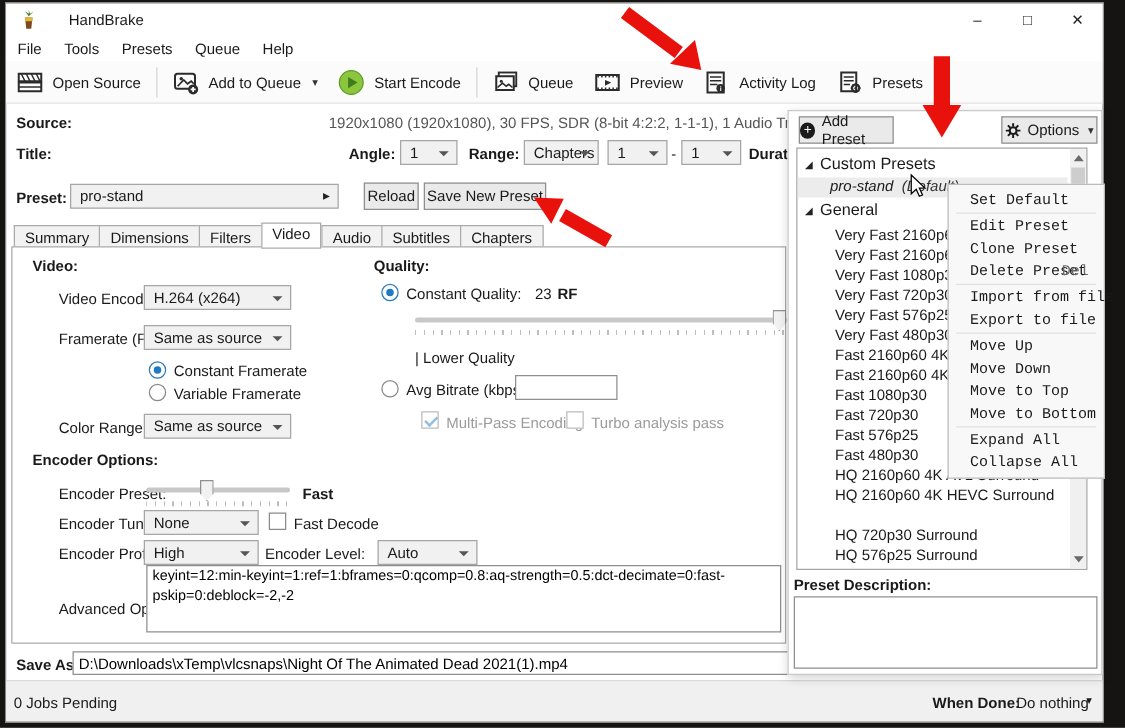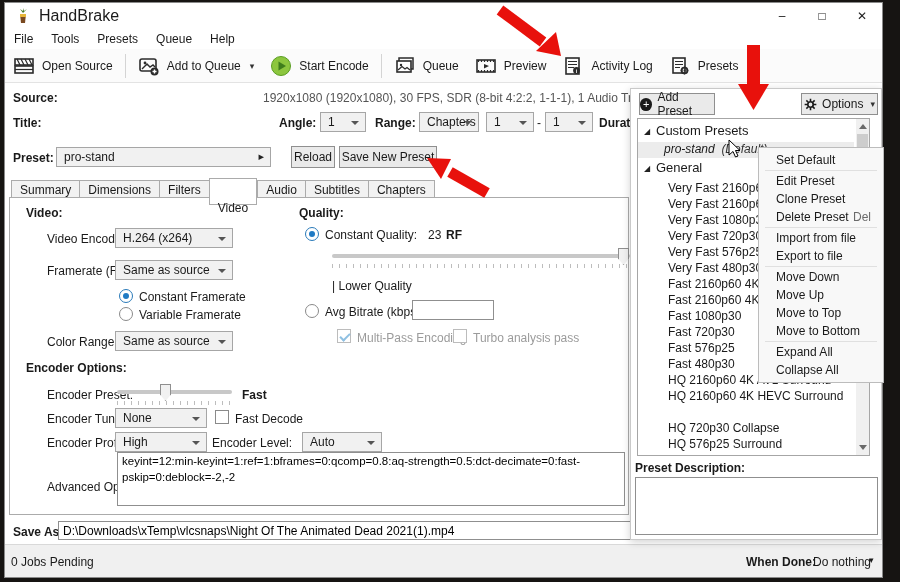--- a/index.html
+++ b/index.html
@@ -11,7 +11,7 @@
   
   .titlebar { position:absolute; left:0; top:0; width:100%; height:26px; background:#fff; display:flex; align-items:center; }
   .app-icon { margin-left:10px; width:16px; height:16px; display:inline-block; }
-  .app-title { margin-left:8px; font-size:16px; }
+  .app-title { margin-left:24px; font-size:12px; }
   .win-controls { position:absolute; right:0; top:0; height:26px; display:flex; }
   .win-btn { width:40px; height:26px; display:flex; align-items:center; justify-content:center; font-size:12px; color:#222; }
   

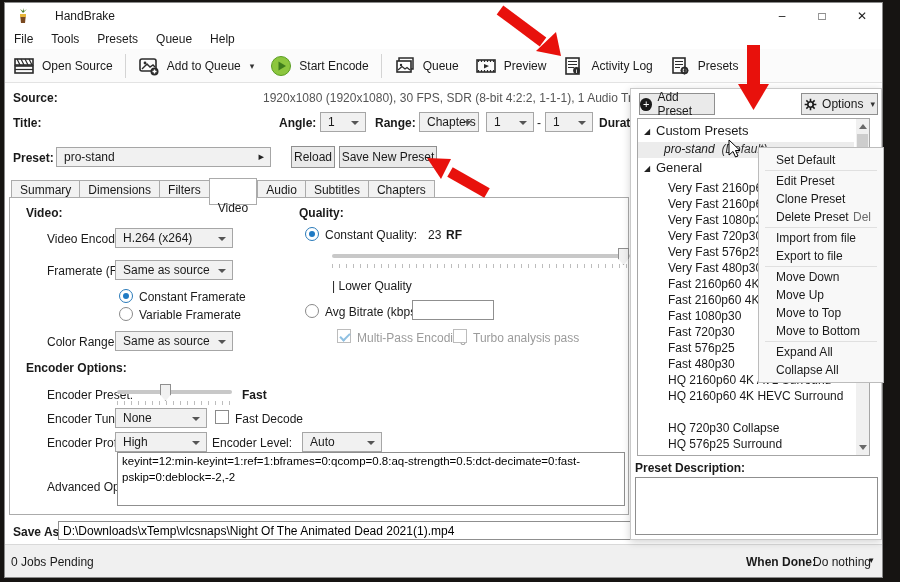--- a/index.html
+++ b/index.html
@@ -77,7 +77,7 @@
   
   .context-menu { position:absolute; left:758px; top:147px; width:126px; background:#f8f8f8;
                   border:1px solid #bcbcbc; z-index:20; padding:3px 0; font-size:12px; }
-  .cm-item { height:18px; line-height:18px; padding-left:17px; padding-right:0; white-space:nowrap; position:relative; }
+  .cm-item { height:18px; line-height:18px; padding-left:17px; padding-right:0; white-space:nowrap; position:relative;font-family:Liberation Mono, monospace; }
   .cm-sc { position:absolute; right:12px; color:#6a6a6a; }
   .cm-sep { height:1px; background:#e0e0e0; margin:1px 6px; }
   

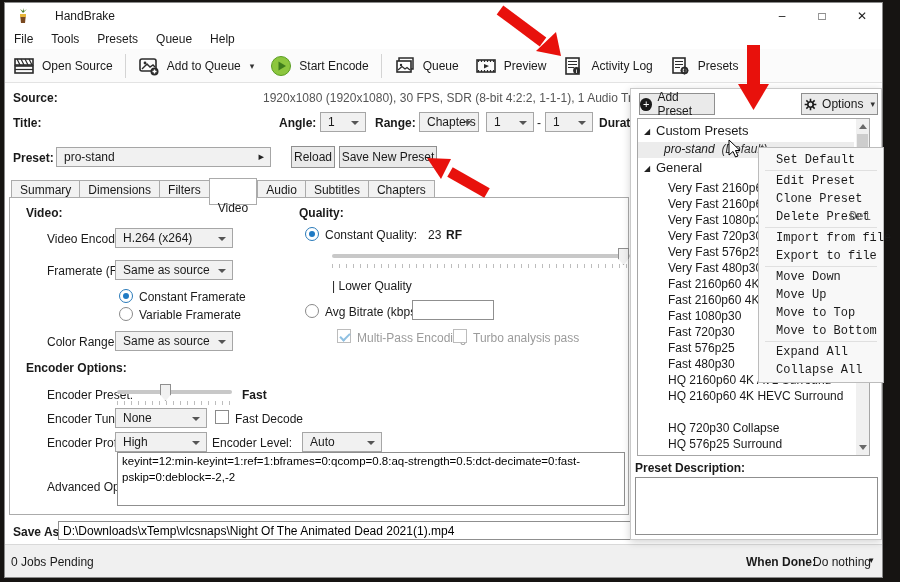--- a/index.html
+++ b/index.html
@@ -40,7 +40,7 @@
   .tabbar { position:absolute; left:6px; top:175px; height:20px; display:flex; font-size:12px; }
   .tab { padding:2px 8px 3px; border:1px solid #ababab; border-right:none; background:#f2f2f2; margin-top:2px; }
   .tab:last-child { border-right:1px solid #ababab; }
-  .tab.active { background:#fff; margin-top:0; padding-top:22px; border-right:1px solid #ababab; position:relative; z-index:2; height:21px; }
+  .tab.active { background:#fff; margin-top:0; padding-top:1px; border-right:1px solid #ababab; position:relative; z-index:2; height:21px; }
   .content { position:absolute; left:4px; top:194px; width:620px; height:318px; border:1px solid #ababab; background:#fff; }
   
   .radio { position:absolute; width:14px; height:14px; border-radius:50%; border:1px solid #8a8a8a; background:#fff; }

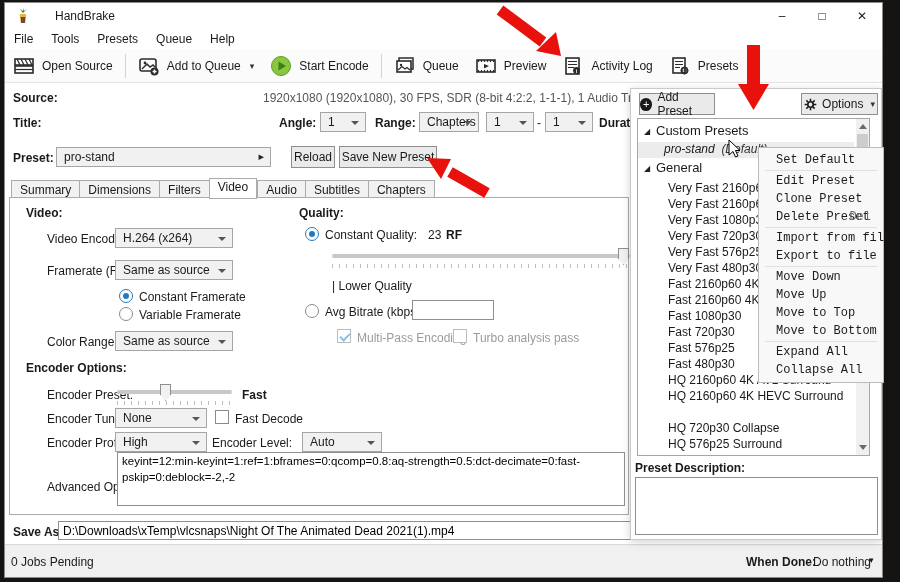--- a/index.html
+++ b/index.html
@@ -367,8 +367,8 @@
     <div class="cm-item">Import from file</div>
     <div class="cm-item">Export to file</div>
     <div class="cm-sep"></div>
+    <div class="cm-item">Move Up</div>
     <div class="cm-item">Move Down</div>
-    <div class="cm-item">Move Up</div>
     <div class="cm-item">Move to Top</div>
     <div class="cm-item">Move to Bottom</div>
     <div class="cm-sep"></div>

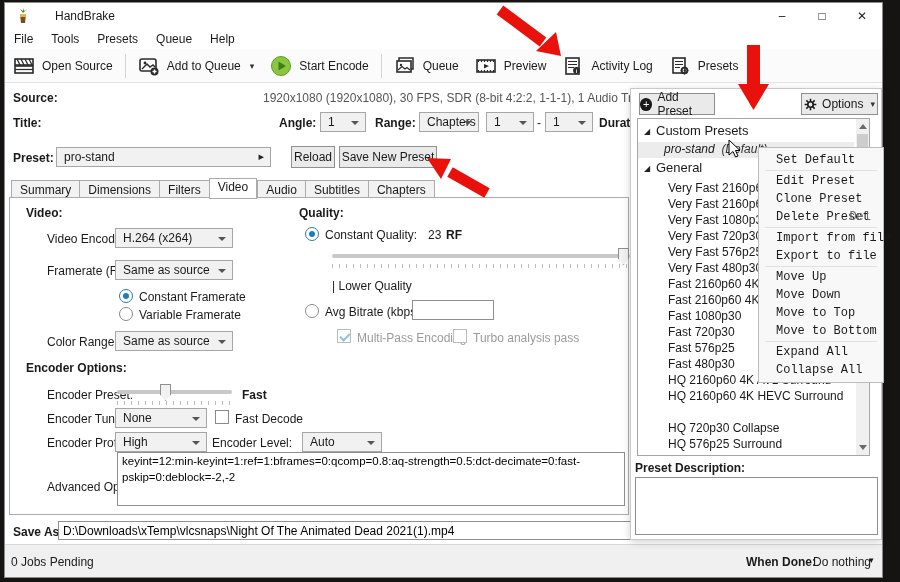--- a/index.html
+++ b/index.html
@@ -341,7 +341,7 @@
       <div class="tree-item" style="top:254px;">HQ 2160p60 4K AV1 Surround</div>
       <div class="tree-item" style="top:270px;">HQ 2160p60 4K HEVC Surround</div>
       <div class="tree-item" style="top:286px;margin-top:48px;">HQ 1080p30 Surround</div>
-      <div class="tree-item" style="top:302px;">HQ 720p30 Collapse</div>
+      <div class="tree-item" style="top:302px;">HQ 720p30 Surround</div>
       <div class="tree-item" style="top:318px;">HQ 576p25 Surround</div>
       <div class="scroll">
         <span class="sarrow up"></span>

